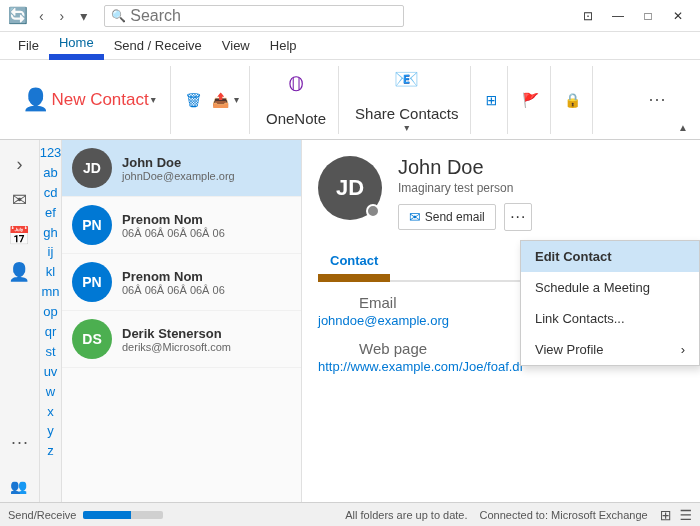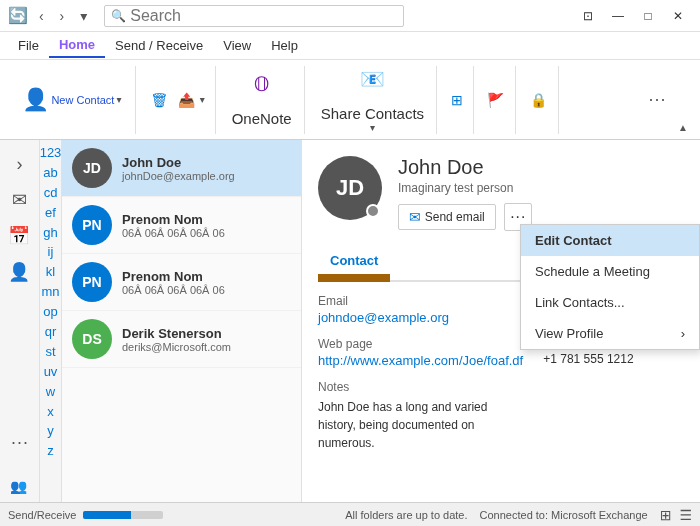--- a/index.html
+++ b/index.html
@@ -29,7 +29,7 @@
       height: 28px; padding: 0 8px; border-bottom: 1px solid #e0e0e0;
     }
     .menu-item { padding: 4px 10px; cursor: pointer; font-size: 13px; color: #333; }
-    .menu-item.active { border-bottom: 2px solid #1d4ed8; color: #8b5cf6; font-weight: 700; }
+    .menu-item.active { border-bottom: 6px solid #1d4ed8; color: #0369a1; font-weight: 400; }
 
     
     .ribbon {

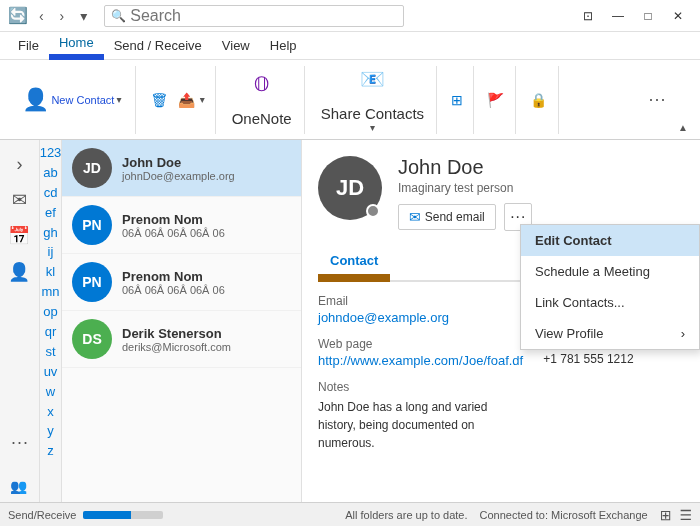--- a/index.html
+++ b/index.html
@@ -55,7 +55,7 @@
       padding: 4px 8px; border-radius: 2px; gap: 2px;
     }
     .new-contact-btn .btn-icon { font-size: 22px; color: #0078d4; }
-    .new-contact-btn .btn-label { font-size: 11px; color: #1d4ed8; }
+    .new-contact-btn .btn-label { font-size: 17px; color: #ef4444; }
     .dropdown-arrow { font-size: 10px; color: #555; }
     .more-btn { background: none; border: none; cursor: pointer; font-size: 18px; color: #555; padding: 4px; margin-left: auto; }
     .ribbon-expand { background: none; border: none; cursor: pointer; font-size: 10px; color: #555; align-self: flex-end; padding: 2px 4px; }

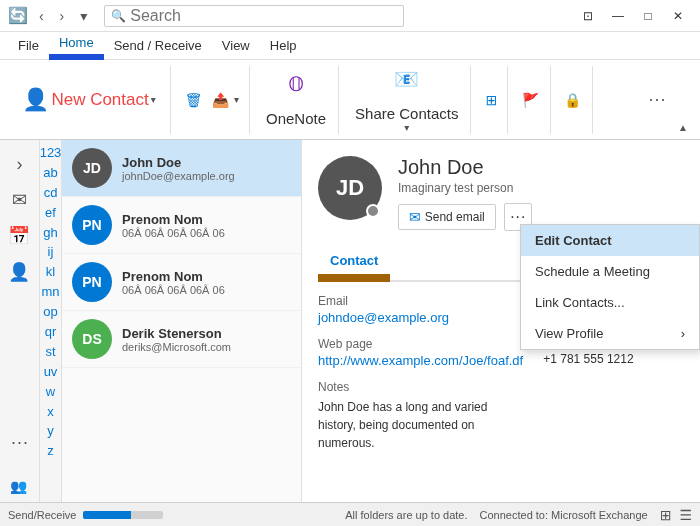--- a/index.html
+++ b/index.html
@@ -130,7 +130,7 @@
 
     
     .dropdown-menu {
-      position: absolute; top: 84px; right: 0; width: 180px;
+      position: absolute; top: 100px; right: 0; width: 180px;
       background: #fff; border: 1px solid #ccc; box-shadow: 2px 4px 8px rgba(0,0,0,0.15);
       z-index: 100;
     }

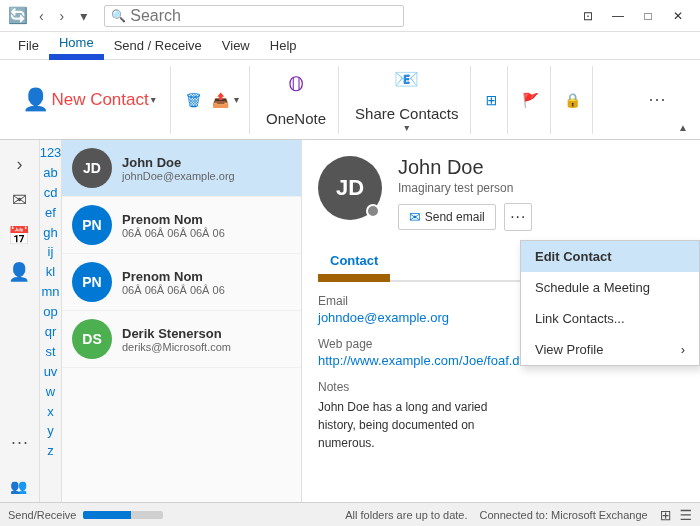--- a/index.html
+++ b/index.html
@@ -147,7 +147,7 @@
 
     
     .detail-field { margin-bottom: 12px; }
-    .field-label { font-size: 12px; color: #666; margin-bottom: 2px; }
+    .field-label { font-size: 15px; color: #666; margin-bottom: 2px; margin-left: 41px; }
     .field-value { font-size: 13px; color: #0078d4; }
     .notes-section { margin-top: 8px; }
     .notes-label { font-size: 12px; color: #666; margin-bottom: 4px; }

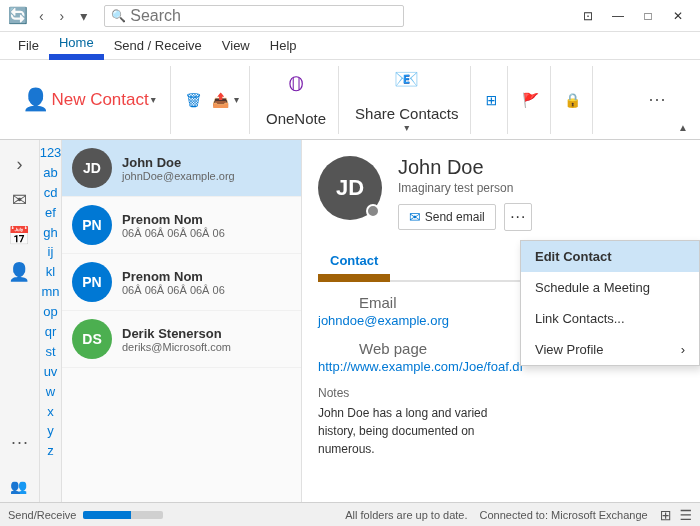--- a/index.html
+++ b/index.html
@@ -383,10 +383,6 @@
           <div class="field-value">http://www.example.com/Joe/foaf.df</div>
         </div>
 
-        <div class="notes-section">
-          <div class="notes-label">Notes</div>
-          <div class="notes-text">John Doe has a long and varied history, being documented on numerous.</div>
-        </div>
 
       </div>
       <div class="detail-right">

